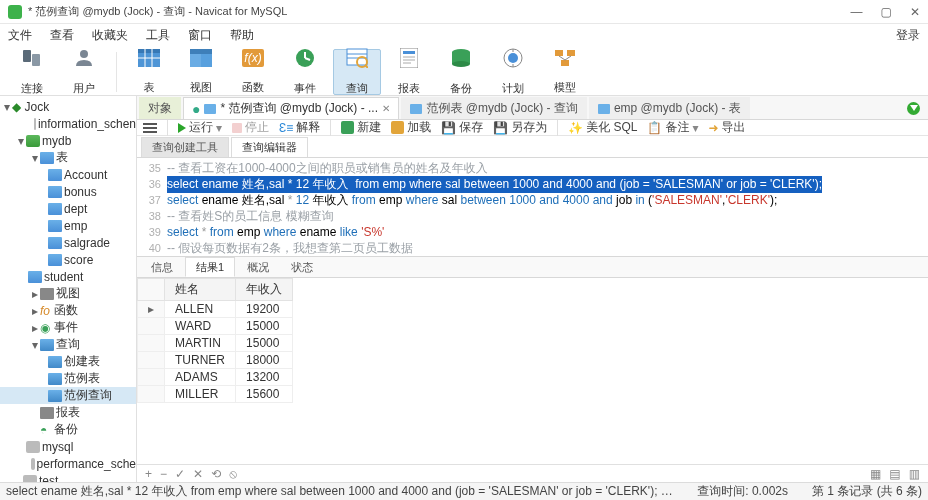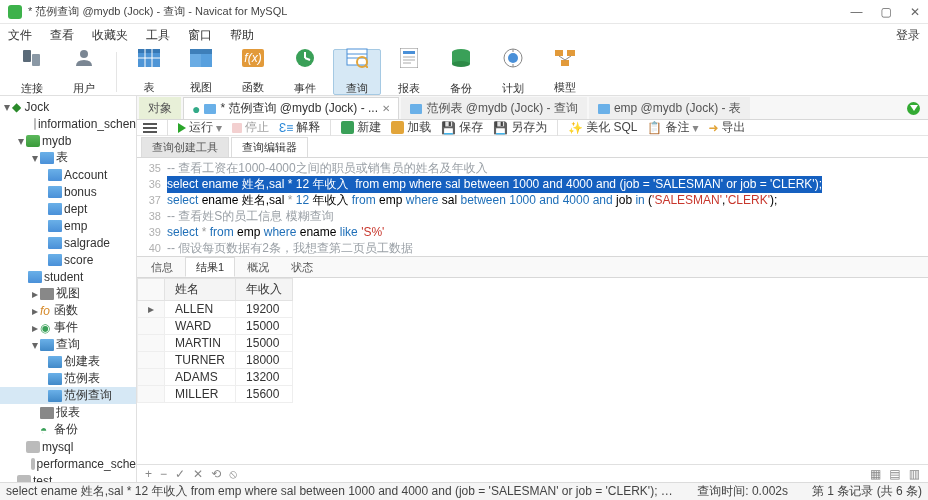--- a/index.html
+++ b/index.html
@@ -312,7 +312,7 @@
         <span class="ic ic-dbg"></span>
         <span>performance_sche</span>
       </div>
-    <div class="tree-row" style="padding-left:7px">
+    <div class="tree-row" style="padding-left:13px">
         <span class="tw"></span>
         <span class="ic ic-dbg"></span>
         <span>test</span>

